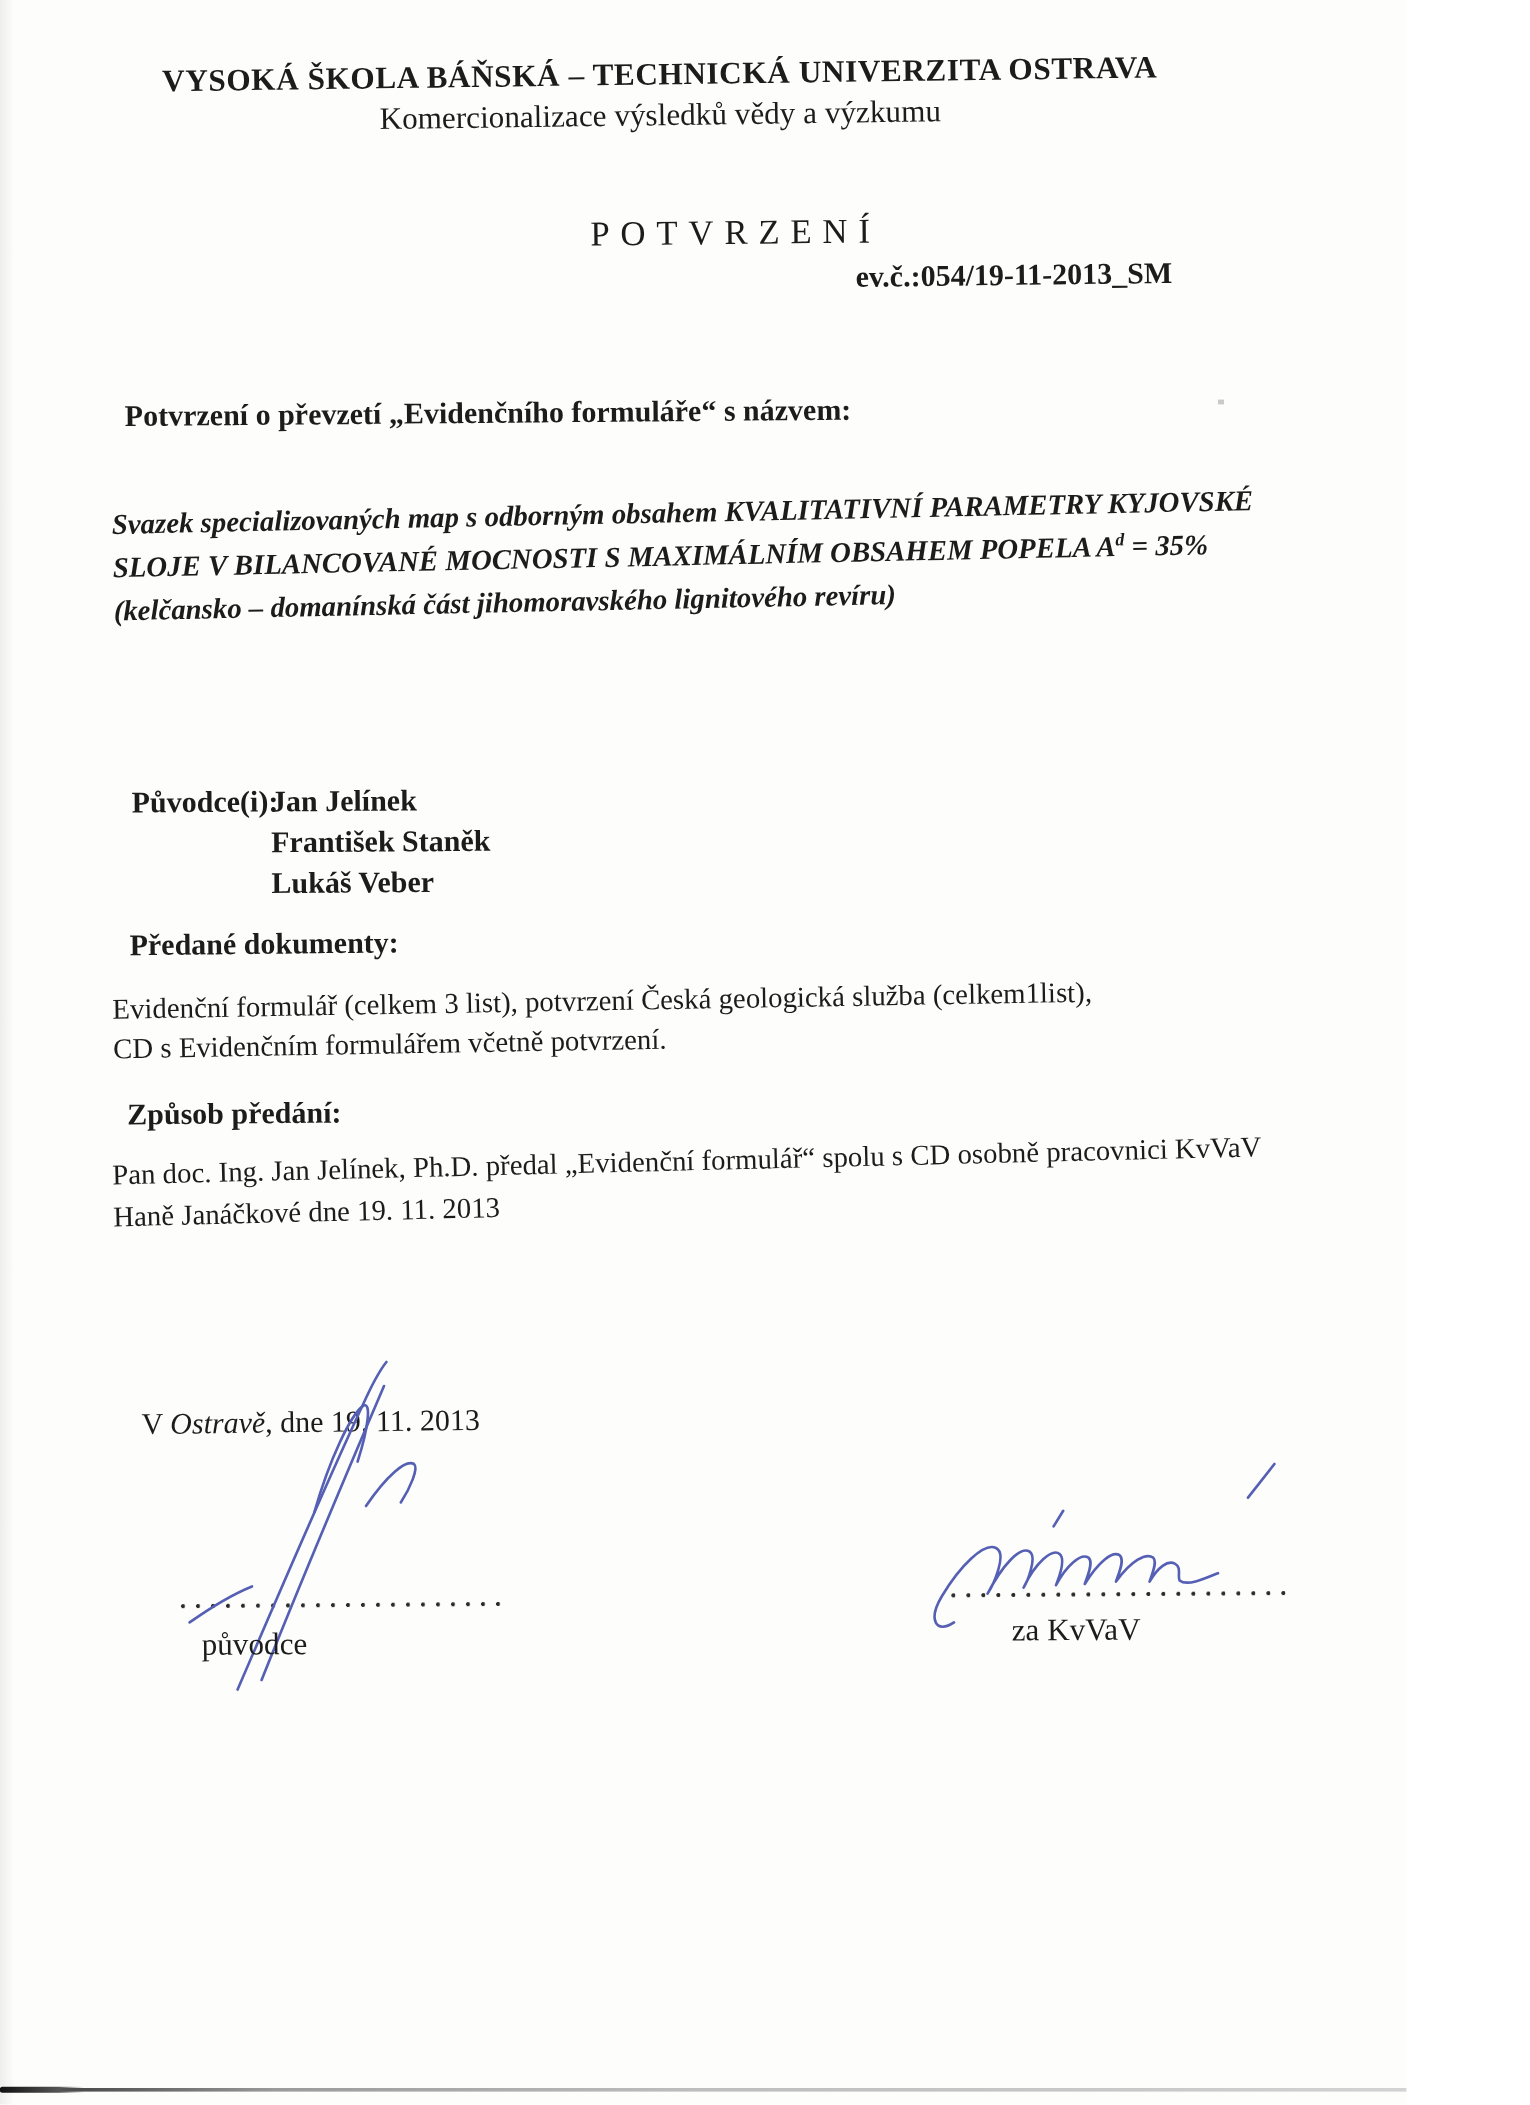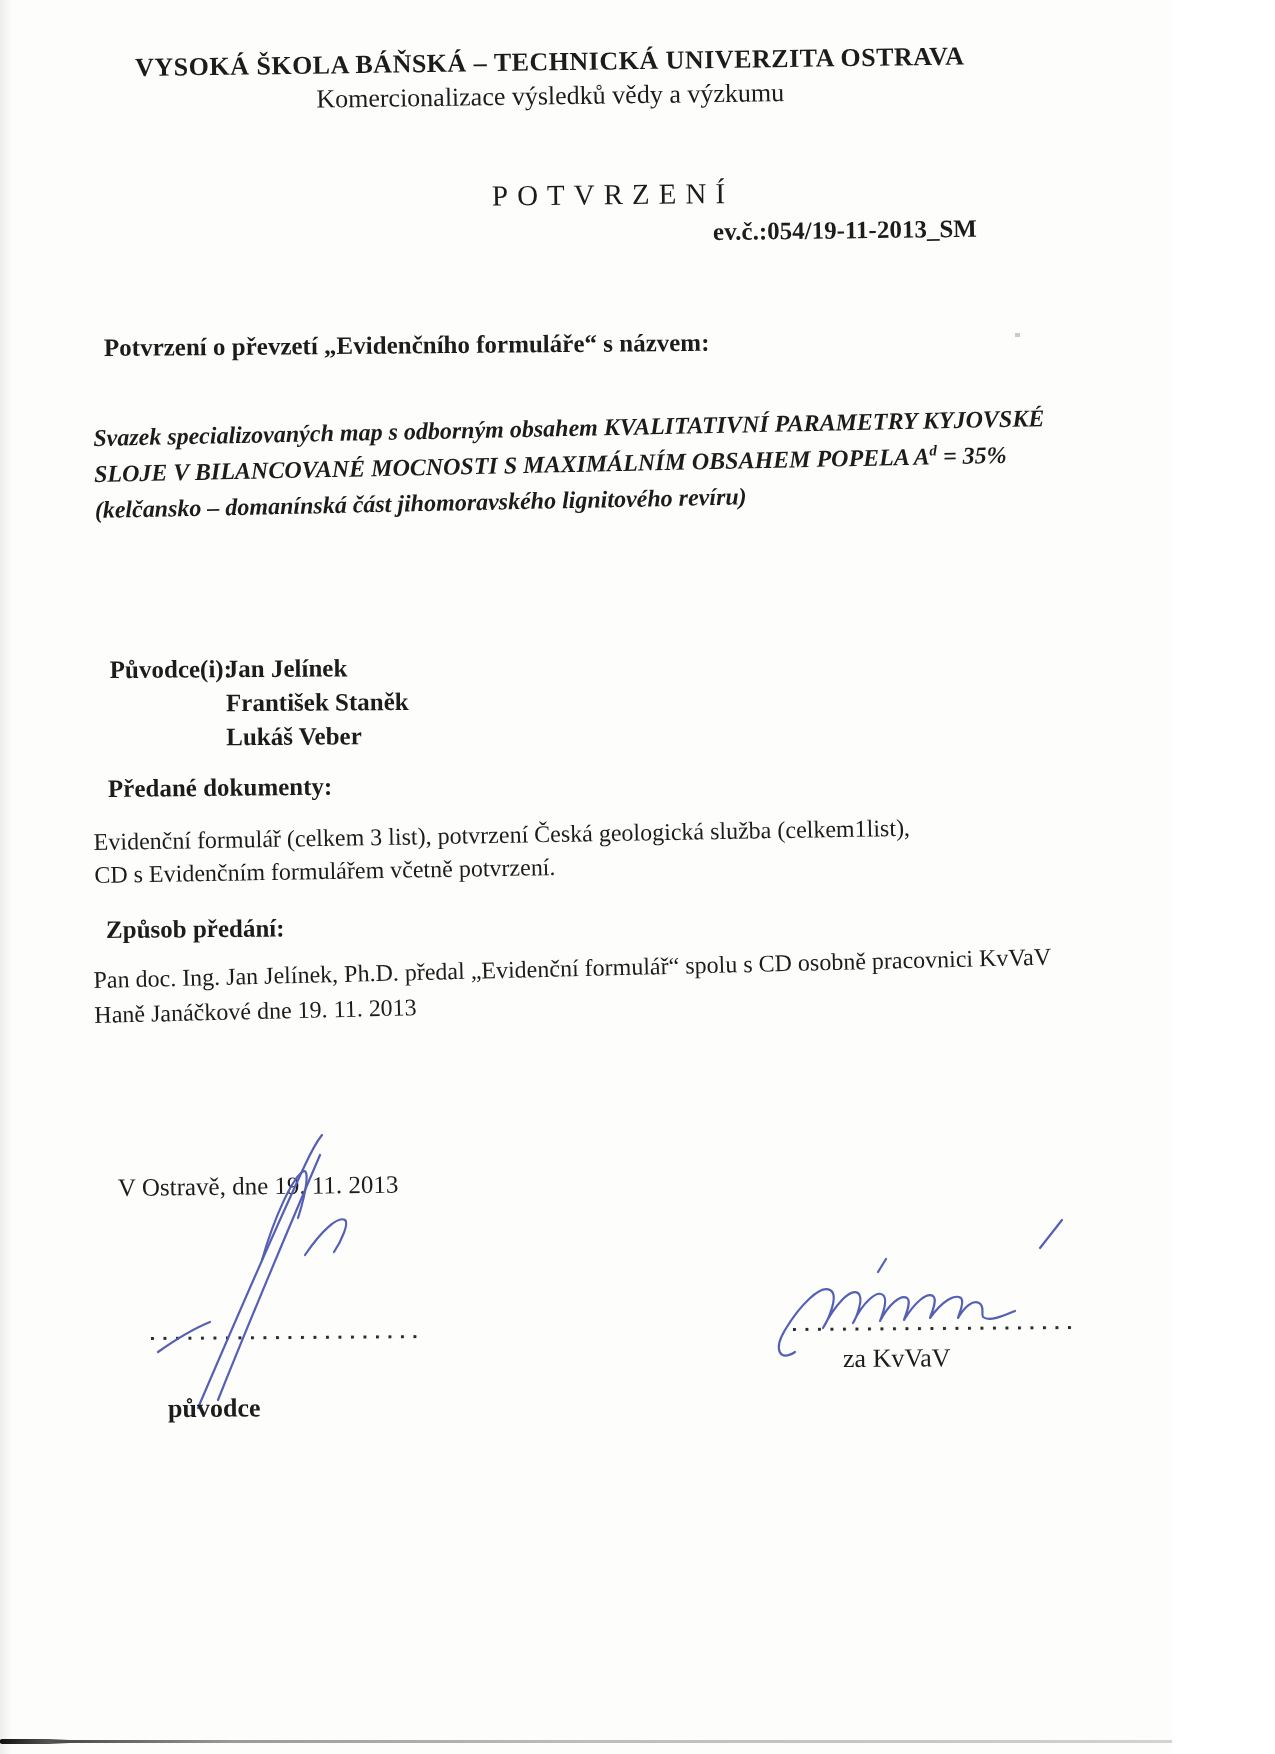--- a/index.html
+++ b/index.html
@@ -52,7 +52,7 @@
   .handover-text { left: 94px; top: 963px; width: 1120px; font-size: 24px; line-height: 35px; }
 
   .place-date { left: 118px; top: 1174px; font-size: 25px; }
-  .place-date .city { }
+  .place-date .city { font-style: italic; }
 
   .dotline { position: absolute; height: 5px;
     background-image: radial-gradient(circle at 2.5px 2.5px, #2b2b2b 1.5px, rgba(0,0,0,0) 1.9px);

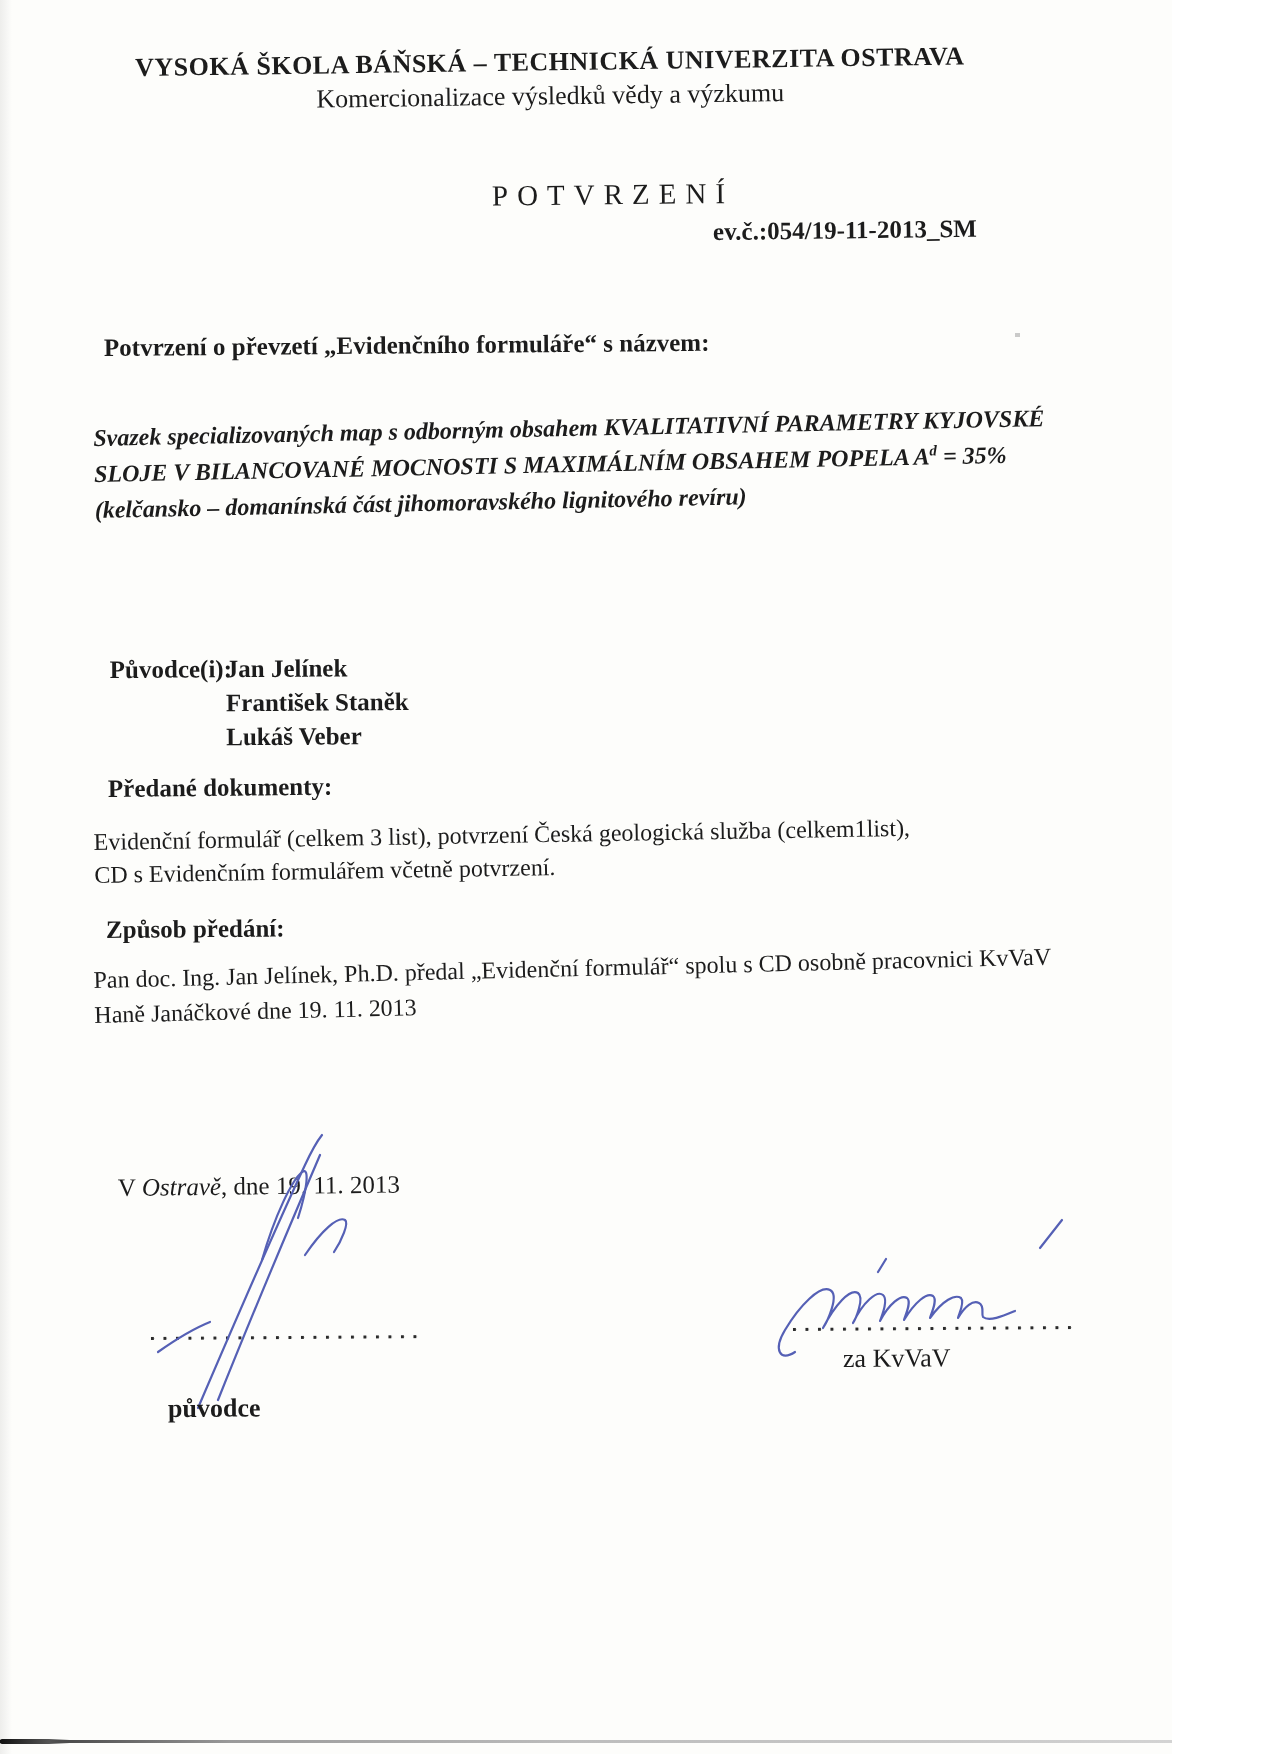--- a/index.html
+++ b/index.html
@@ -61,7 +61,7 @@
   .dotline-right { left: 792px; top: 1327px; width: 286px; }
 
   .sig-label { position: absolute; font-size: 26px; }
-  .sig-label-left  { left: 168px; top: 1394px; font-weight: bold; }
+  .sig-label-left  { left: 168px; top: 1356px; }
   .sig-label-right { left: 843px; top: 1344px; }
 
   .sig-svg { position: absolute; }

